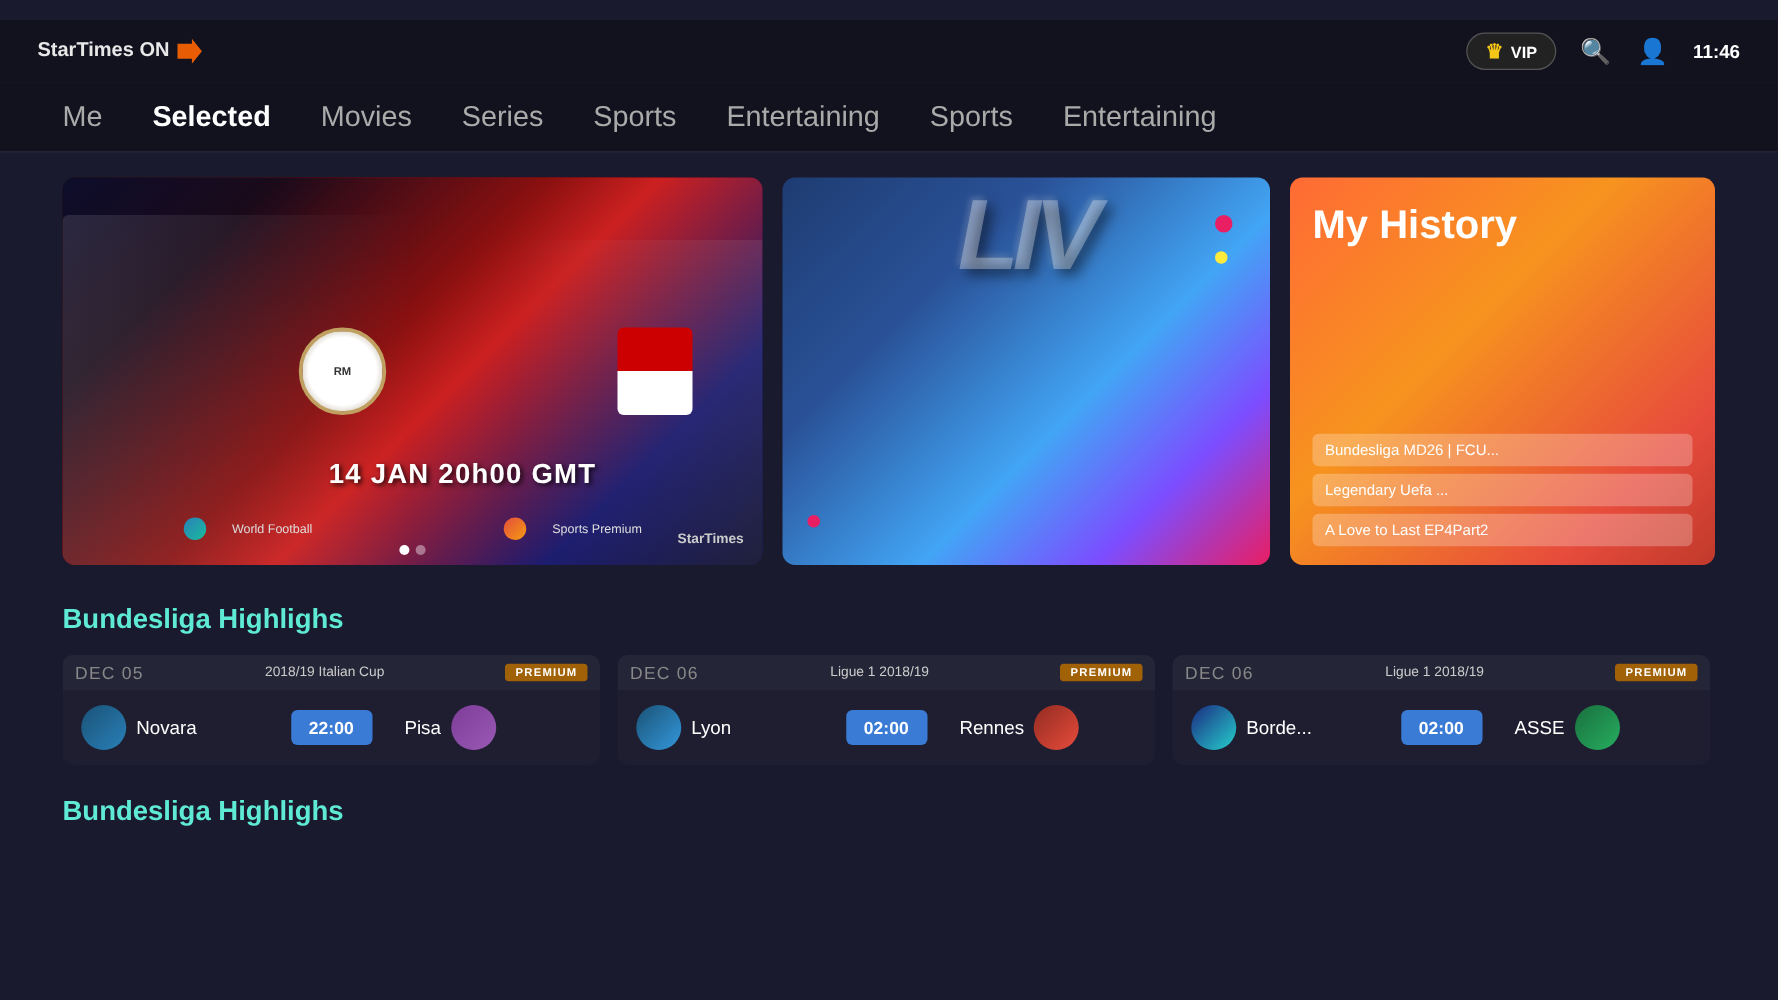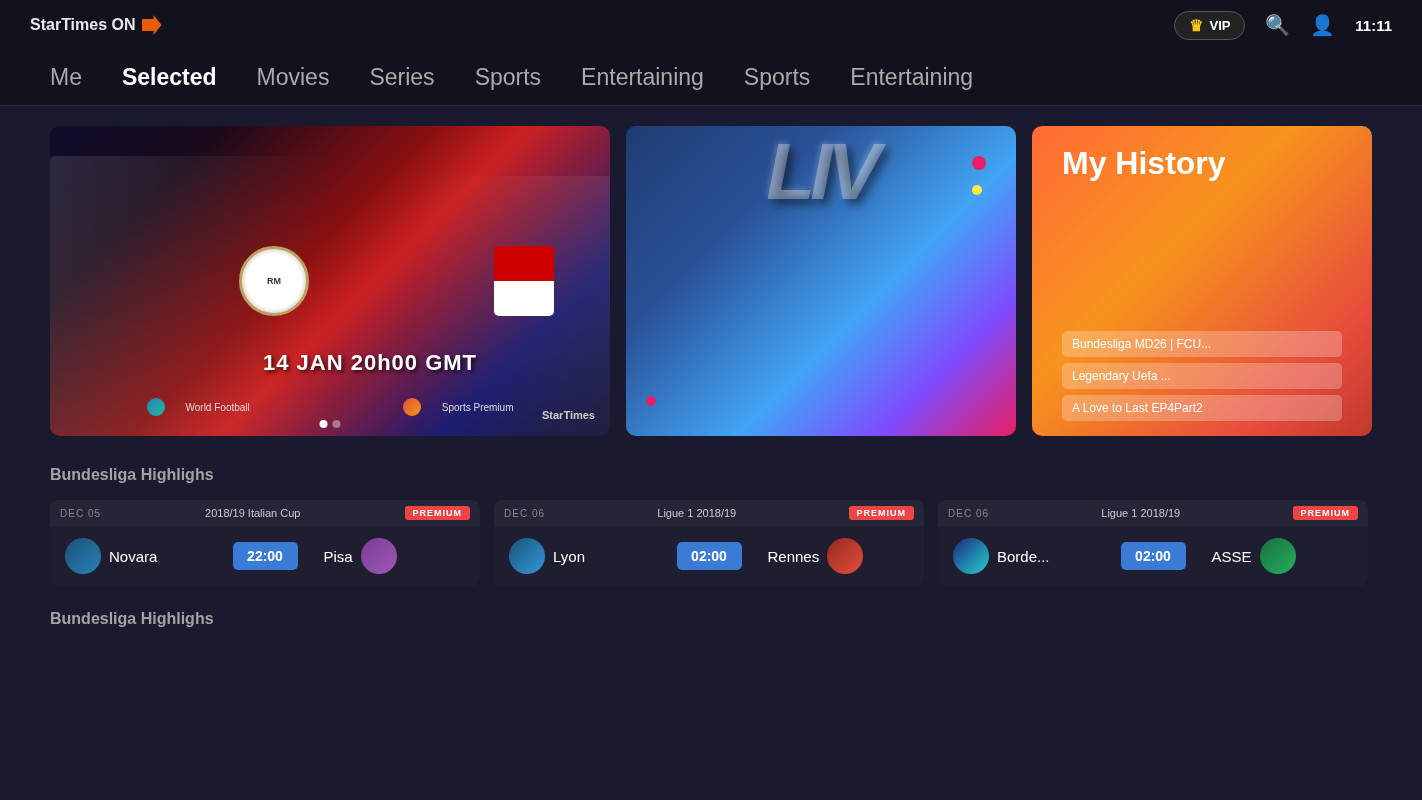--- a/index.html
+++ b/index.html
@@ -21,6 +21,7 @@
       padding: 10px 30px;
       background: #12121f;
       height: 50px;
+      margin-top: 16px;
     }
     .logo {
       display: flex;

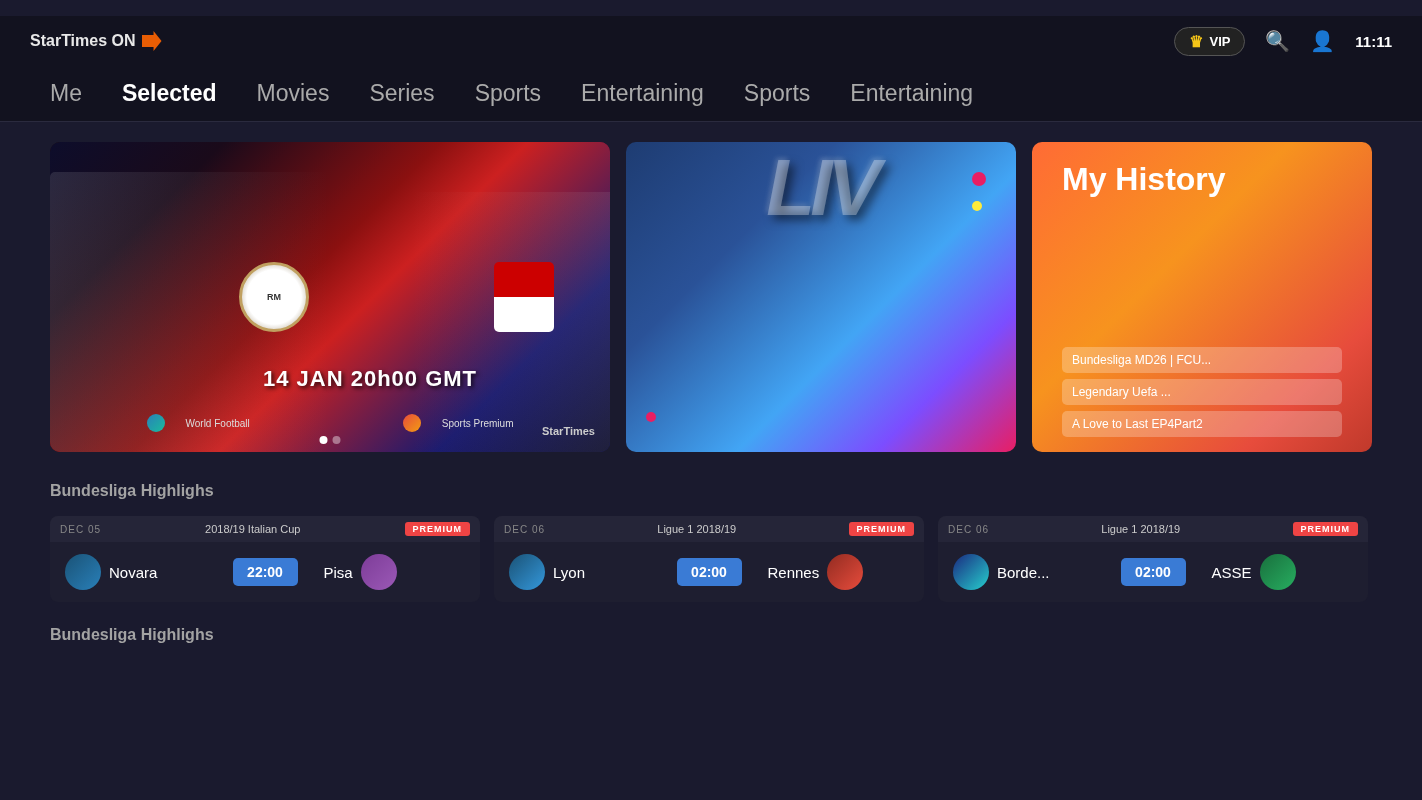--- a/index.html
+++ b/index.html
@@ -398,7 +398,7 @@
     </div>
     <span class="topbar-icon">🔍</span>
     <span class="topbar-icon">👤</span>
-    <span class="topbar-time">11:11</span>
+    <span class="topbar-time">11:46</span>
   </div>
 </div>
 

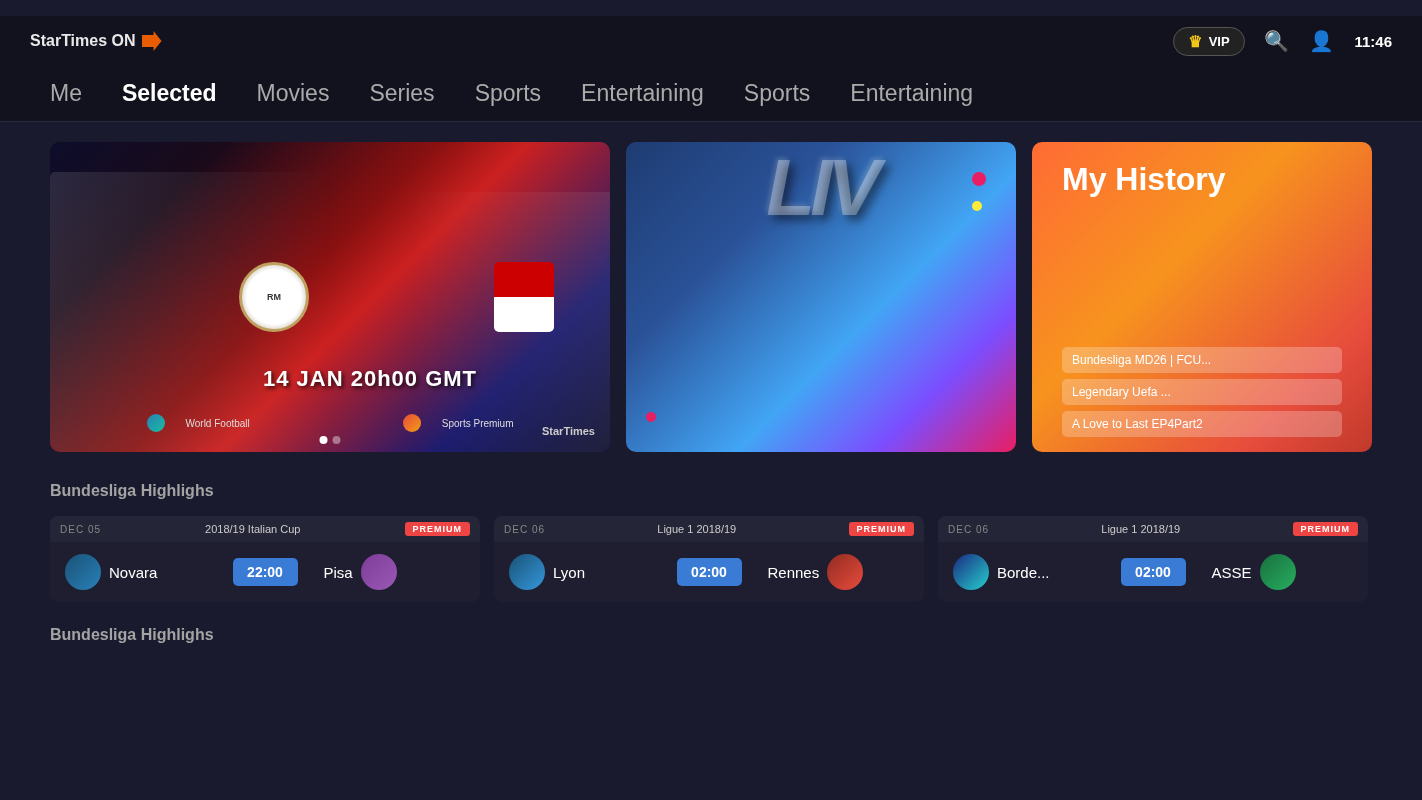--- a/index.html
+++ b/index.html
@@ -256,7 +256,7 @@
       background: linear-gradient(135deg, #ff6b35 0%, #f7931e 40%, #e74c3c 80%, #c0392b 100%);
       display: flex;
       flex-direction: column;
-      padding: 20px 30px 15px;
+      padding: 20px 18px 15px;
       cursor: pointer;
     }
     .history-title {

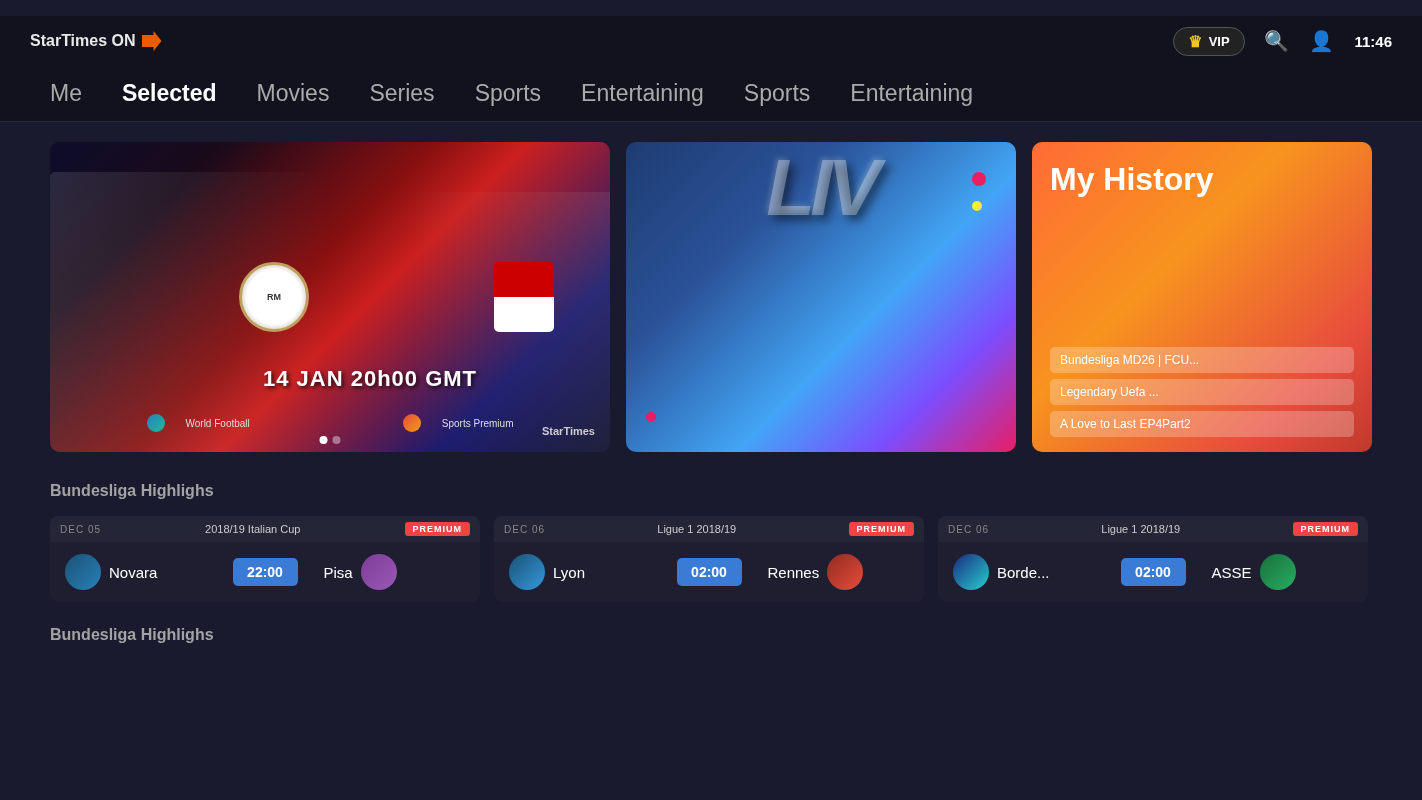--- a/index.html
+++ b/index.html
@@ -285,9 +285,9 @@
 
     
     .section-title {
-      font-size: 16px;
-      font-weight: bold;
-      color: #a3a3a3;
+      font-size: 22px;
+      font-weight: bold;
+      color: #5eead4;
       margin-bottom: 16px;
     }
 

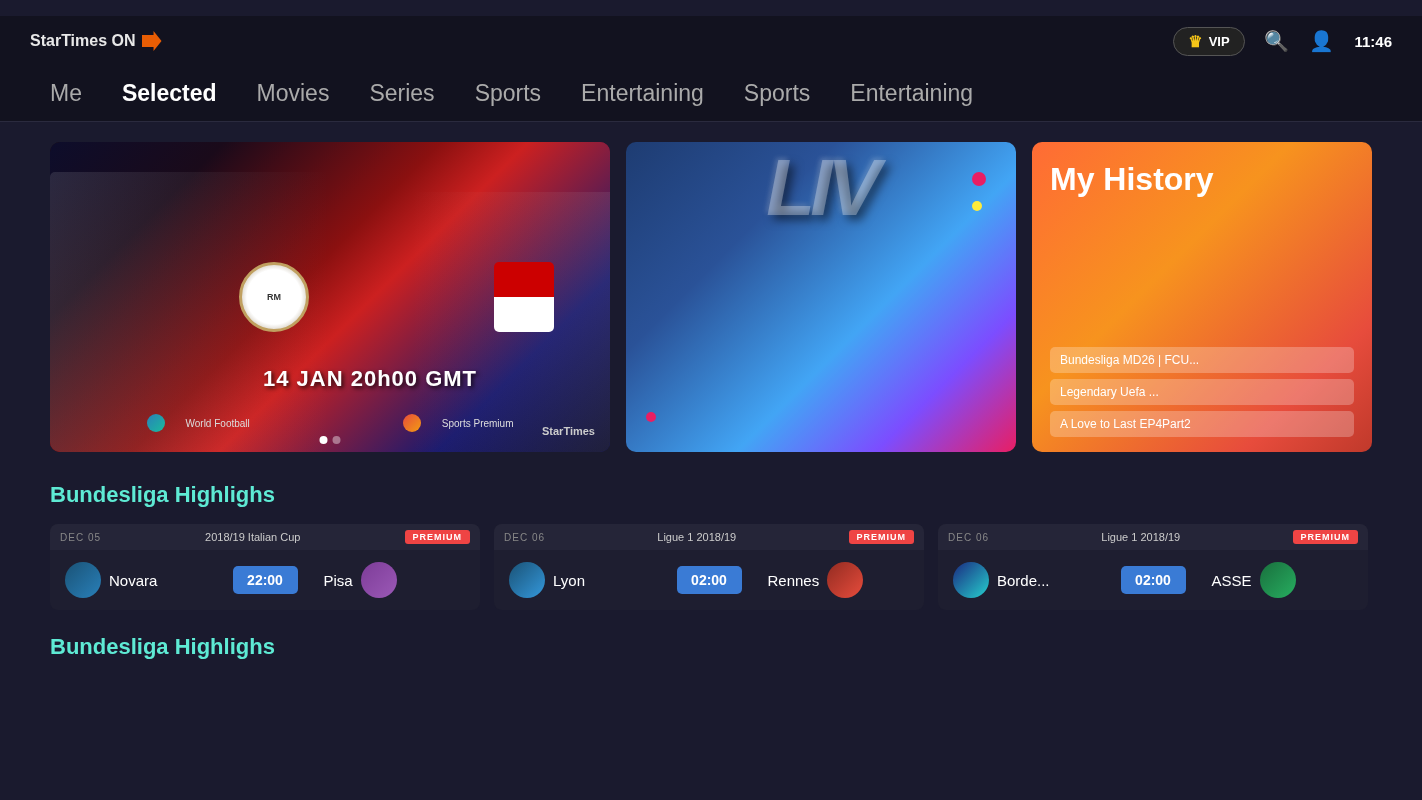--- a/index.html
+++ b/index.html
@@ -312,7 +312,7 @@
       background: #252538;
     }
     .match-date {
-      font-size: 10px;
+      font-size: 14px;
       color: #888;
       text-transform: uppercase;
       letter-spacing: 1px;

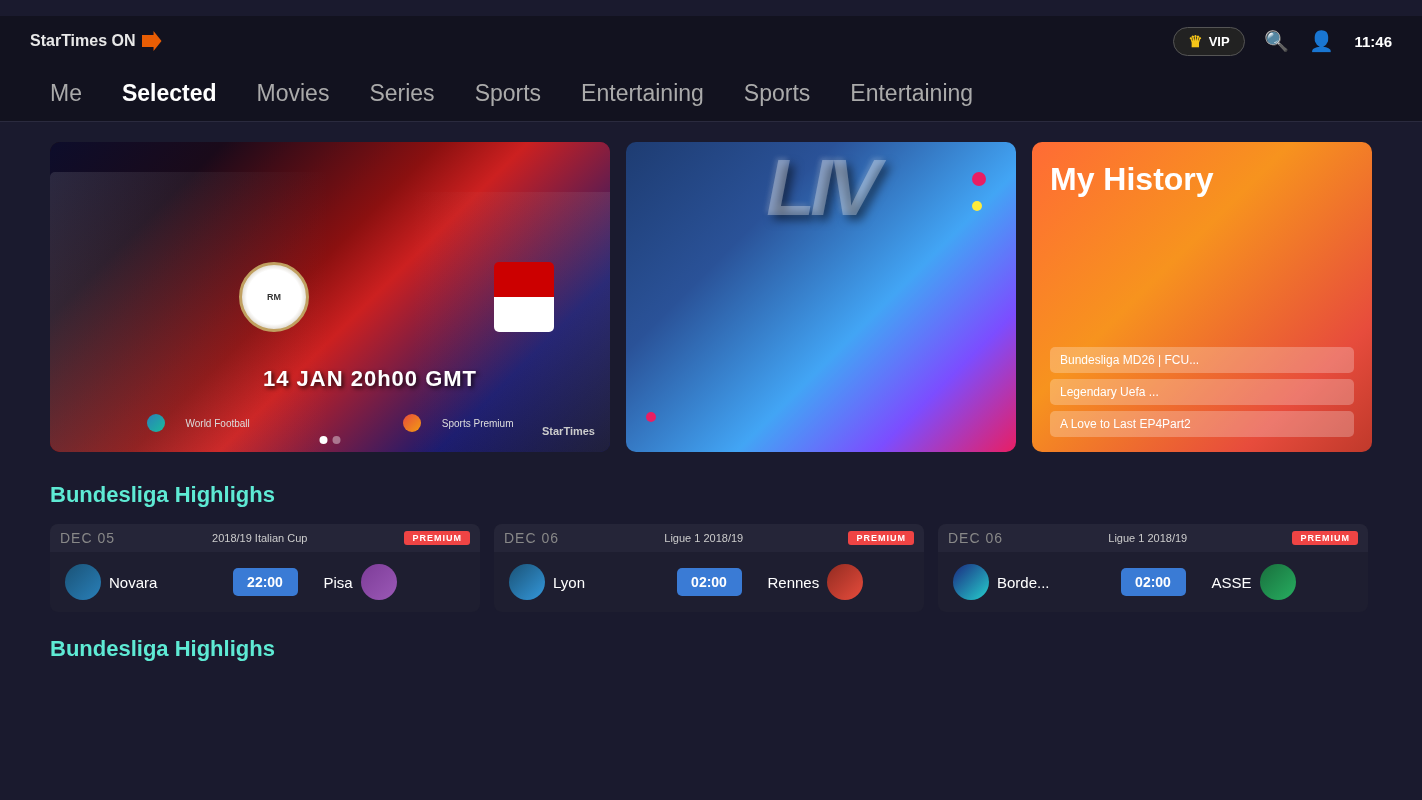--- a/index.html
+++ b/index.html
@@ -322,7 +322,7 @@
       color: #ccc;
     }
     .match-premium {
-      background: #ef4444;
+      background: #a16207;
       color: #fff;
       font-size: 9px;
       font-weight: bold;

